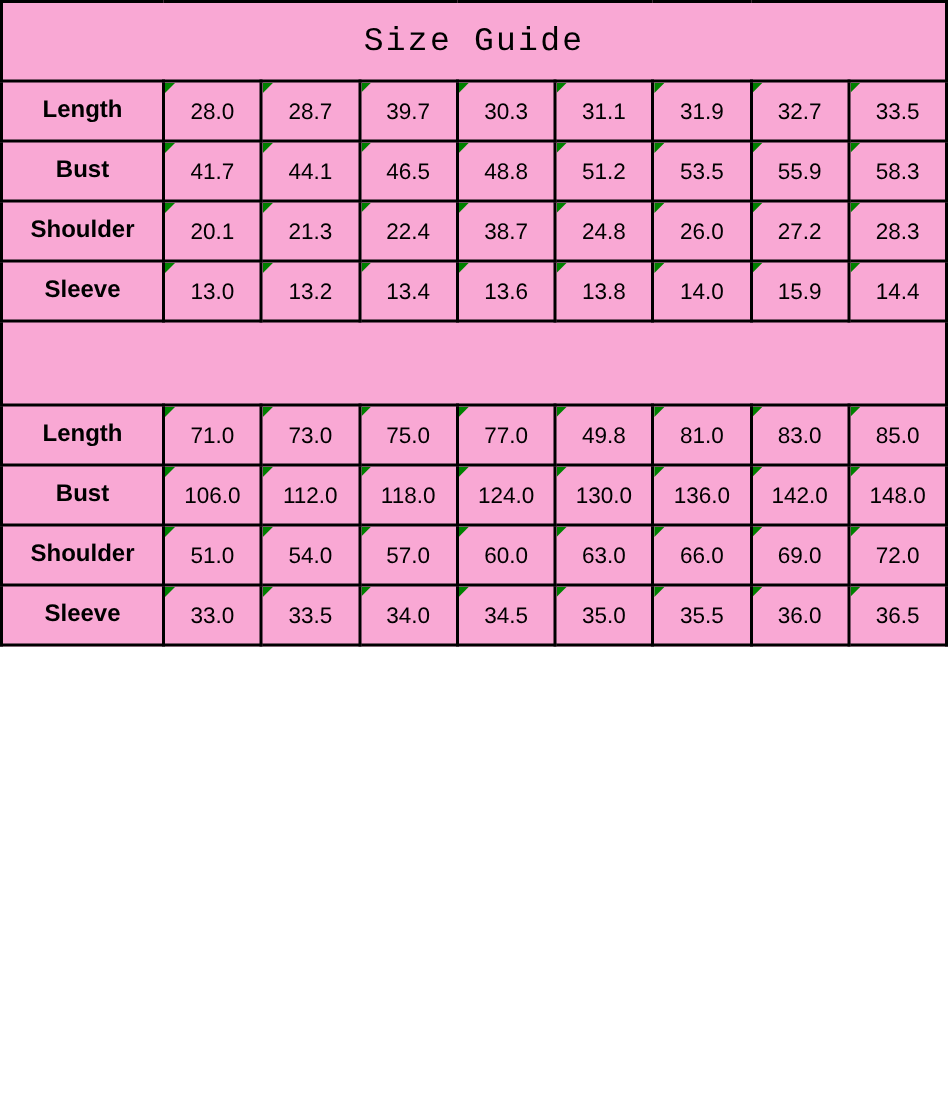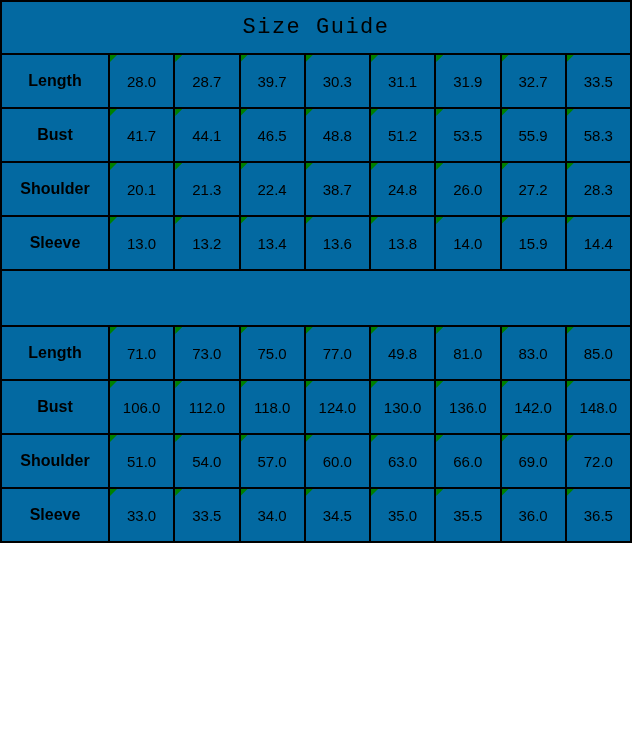--- a/index.html
+++ b/index.html
@@ -8,7 +8,7 @@
     border-collapse:collapse;
     table-layout:fixed;
     width:632px;
-    background:#0369a1;
+    background:#f9a8d4;
   }
   table.size-guide td, table.size-guide th{
     border:2px solid #000000;

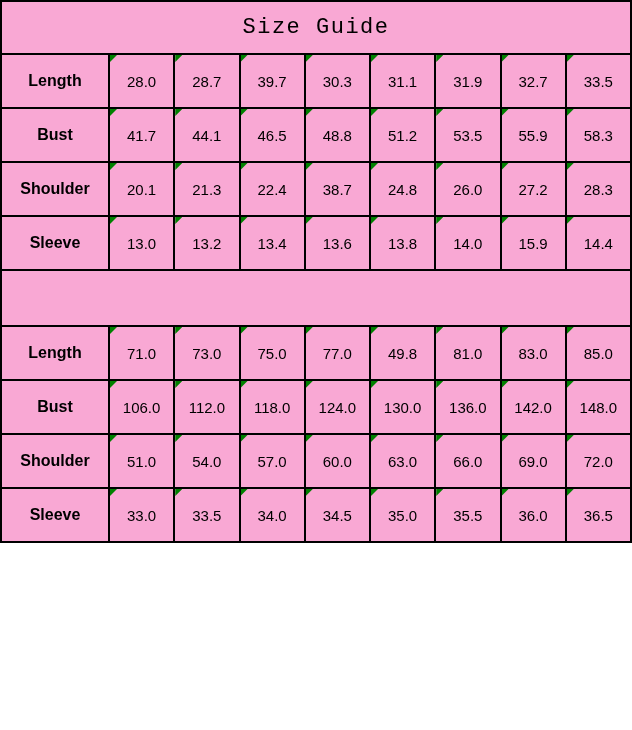--- a/index.html
+++ b/index.html
@@ -27,7 +27,7 @@
   }
   .hdr{height:54px;font-weight:bold;font-size:16px;}
   .lbl{font-weight:bold;font-size:16px;}
-  tr.datarow{height:54px;}
+  tr.datarow{height:40px;}
   td.v{
     position:relative;
     font-size:15px;

